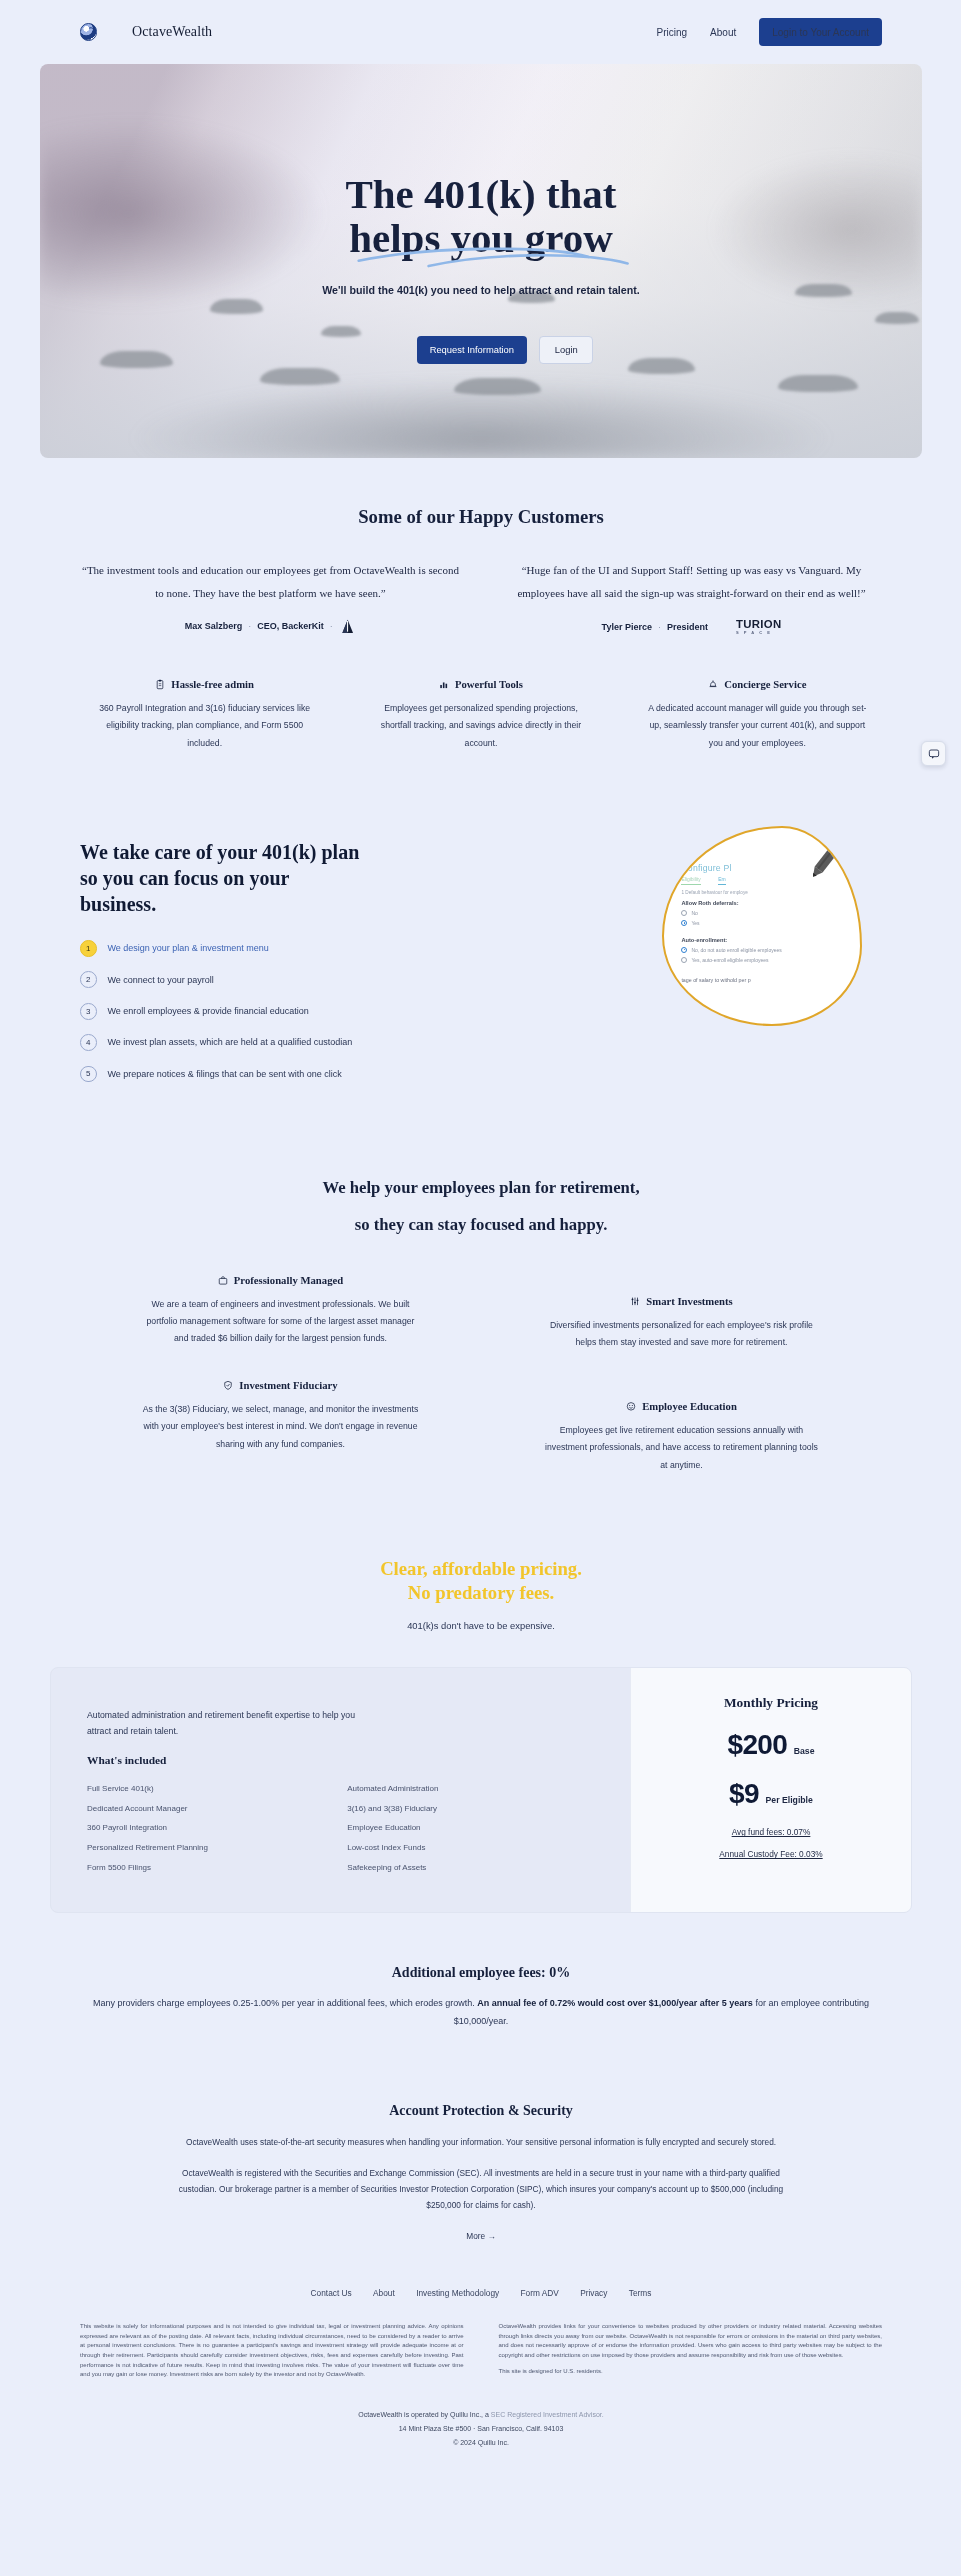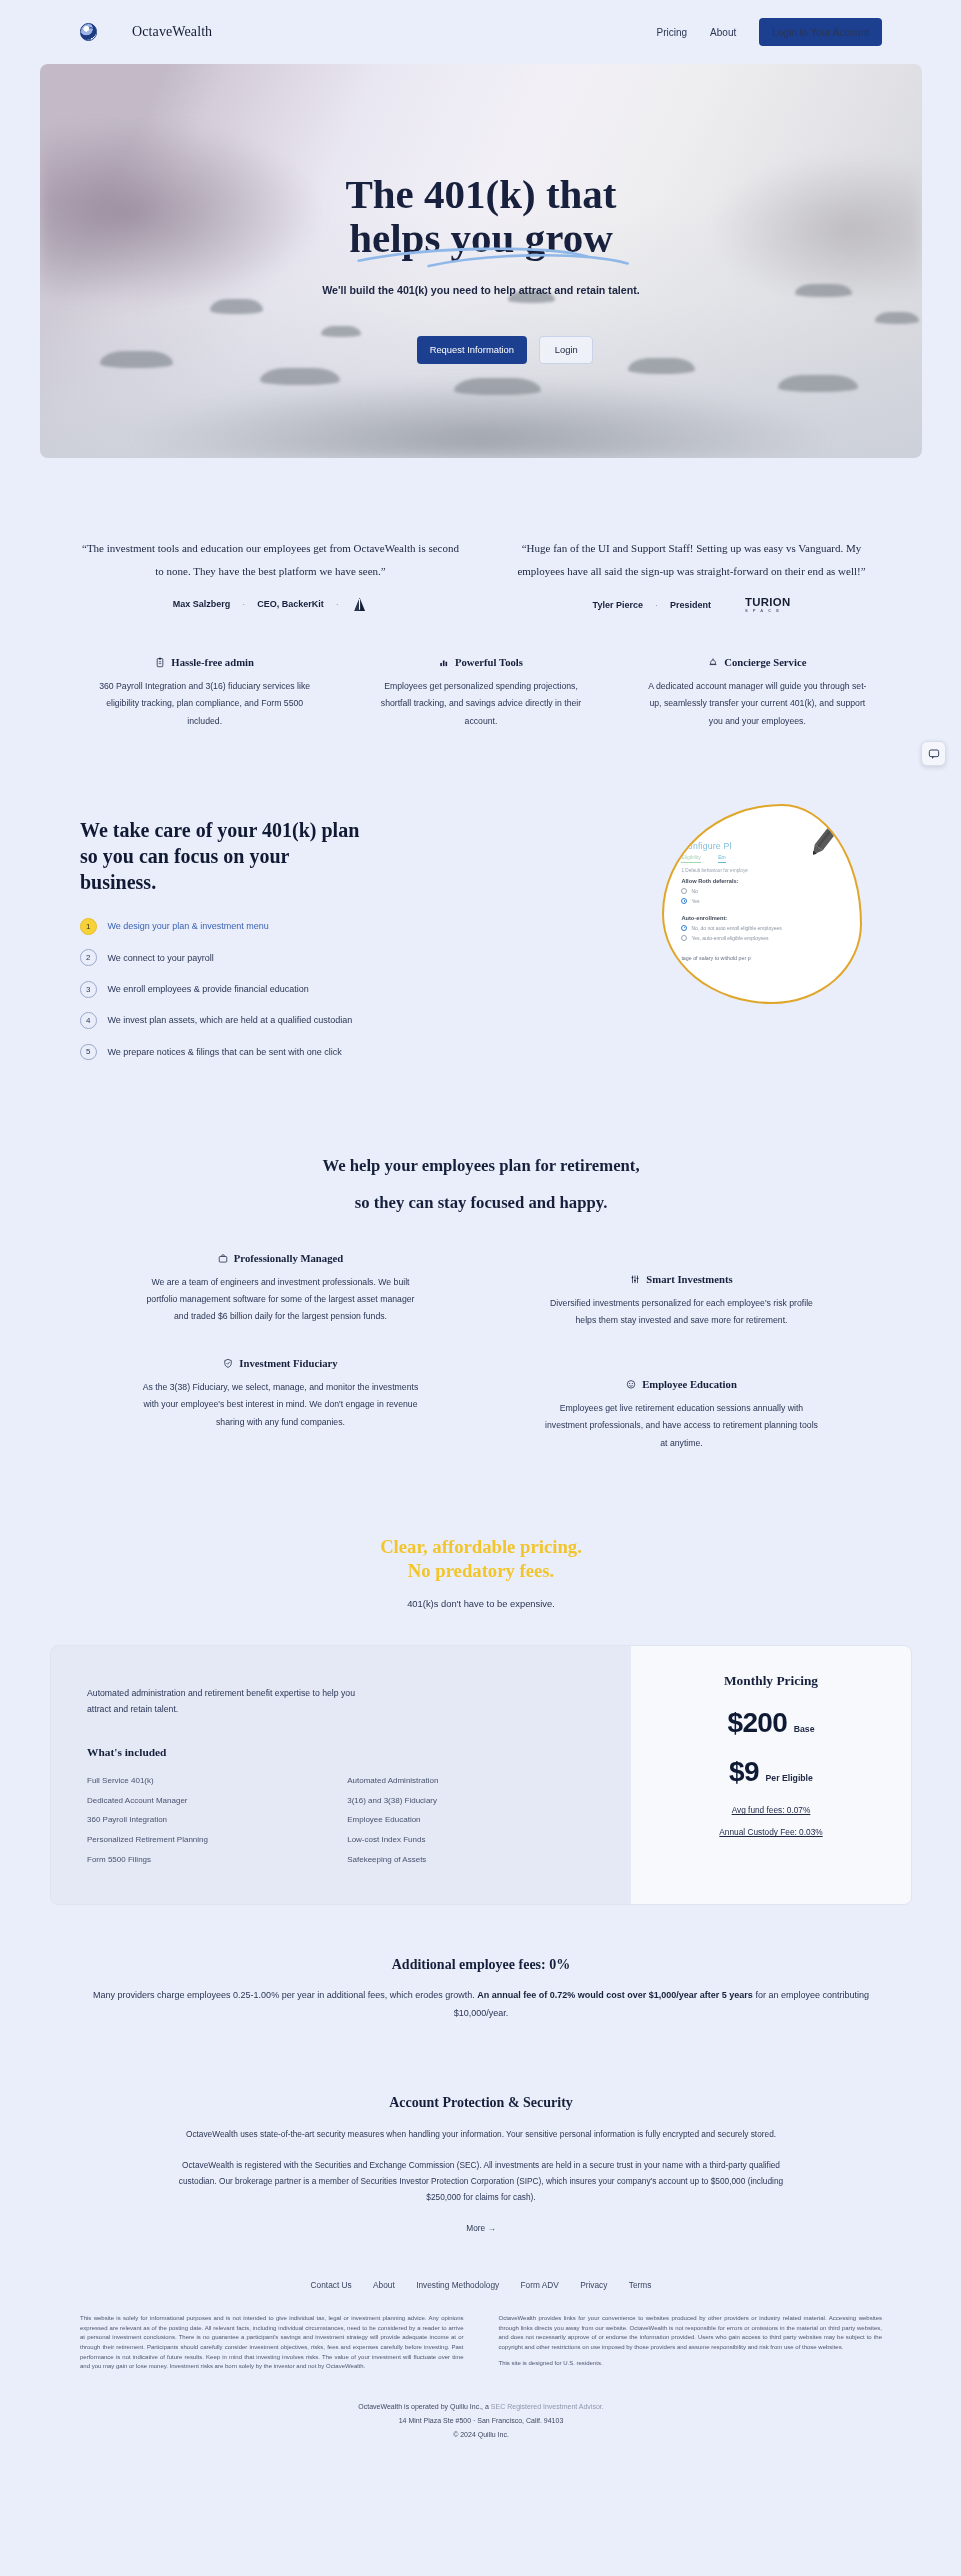--- a/index.html
+++ b/index.html
@@ -294,6 +294,7 @@
 </section>
 
 <section class="section testimonials">
+  <h2 class="h2-serif">Some of our Happy Customers</h2>
   <div class="quotes">
 
     <div>

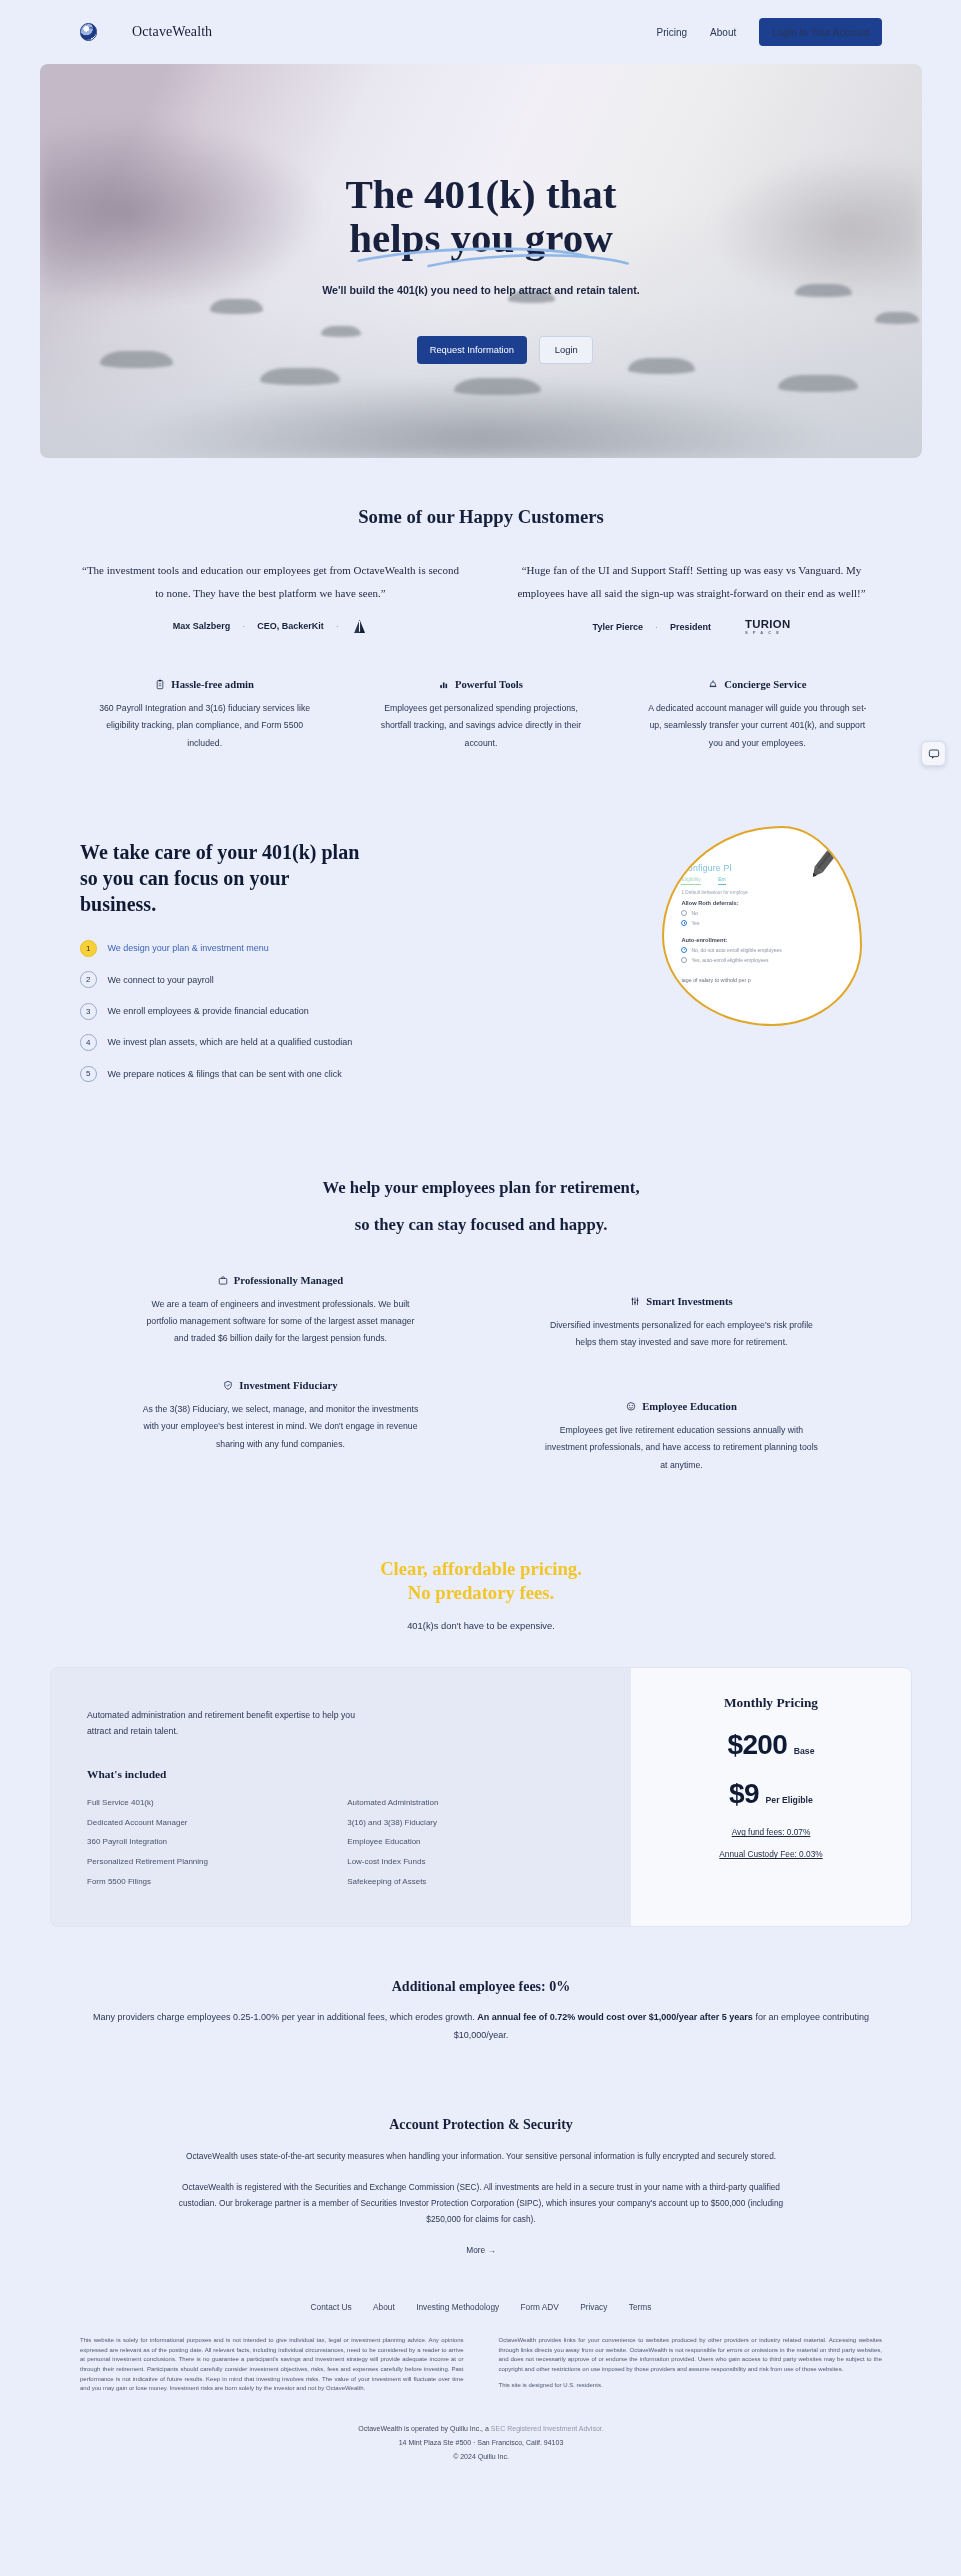--- a/index.html
+++ b/index.html
@@ -115,7 +115,7 @@
     color: #1b2440;
   }
   .quote-by {
-    margin-top: 14.7px; display: flex; align-items: center; justify-content: center; gap: 12px;
+    margin-top: 14.7px; display: flex; align-items: center; justify-content: center; gap: 6px;
     font-size: 9px; font-weight: 700; color: #16203c;
   }
   .quote-by .dot { font-weight: 400; color:#8a93ab; }

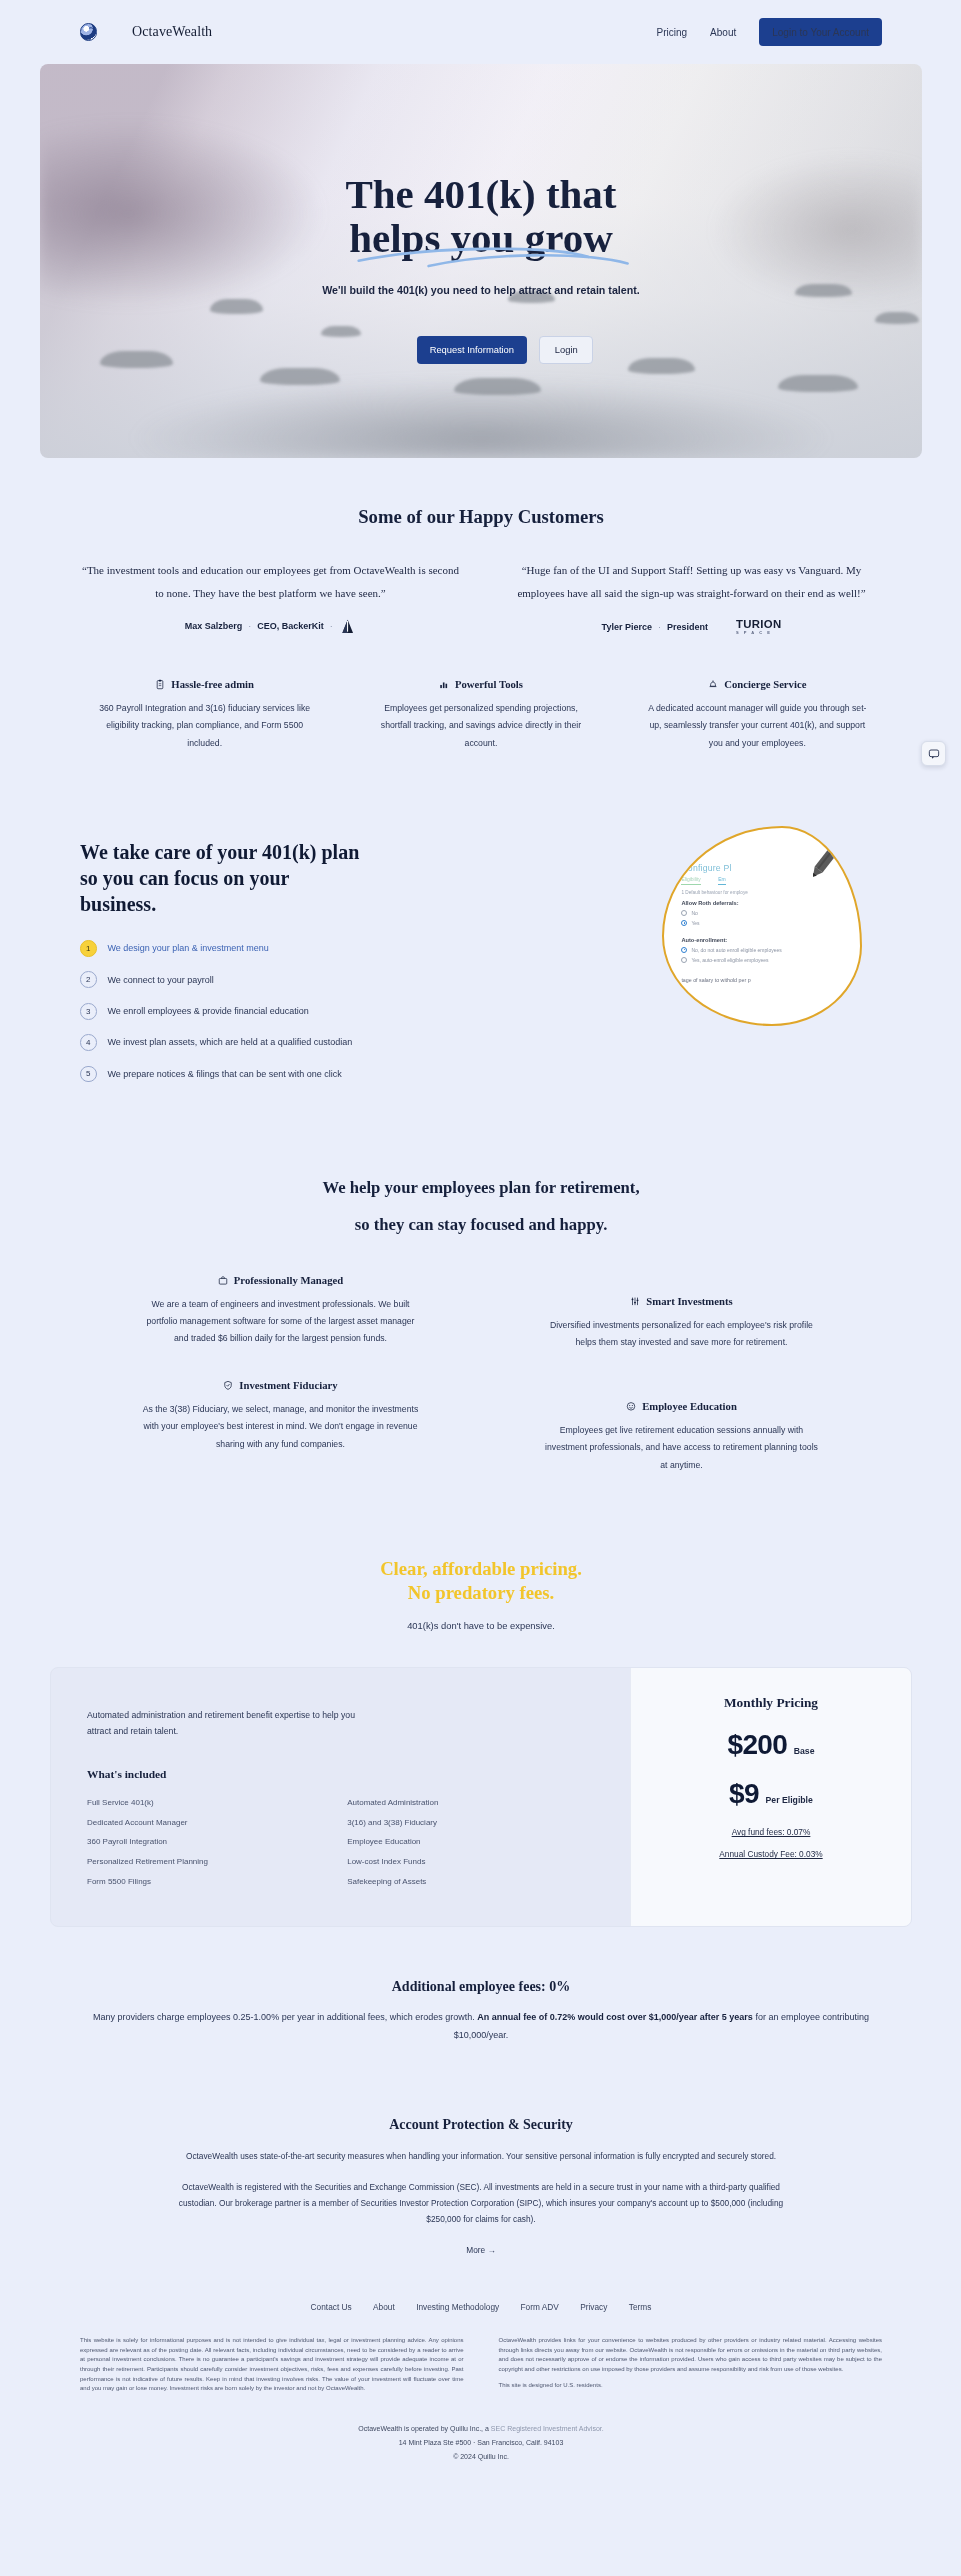--- a/index.html
+++ b/index.html
@@ -200,7 +200,7 @@
   }
   .price-left { flex: 1; padding: 39px 36px 40px 36px; }
   .price-intro { font-size: 8.7px; line-height: 1.85; color:#2b3655; max-width: 287px; }
-  .whats-included { margin-top: 29px; font-family:"Liberation Serif", serif; font-weight:700; font-size:11.4px; color:#16203c; }
+  .whats-included { margin-top: 15px; font-family:"Liberation Serif", serif; font-weight:700; font-size:11.4px; color:#16203c; }
   .incl-grid { margin-top: 17.4px; display:grid; grid-template-columns: 1fr 1fr; gap: 10.7px 13.4px; }
   .incl-item { font-size: 8px; color:#49536e; }
   .price-right {

